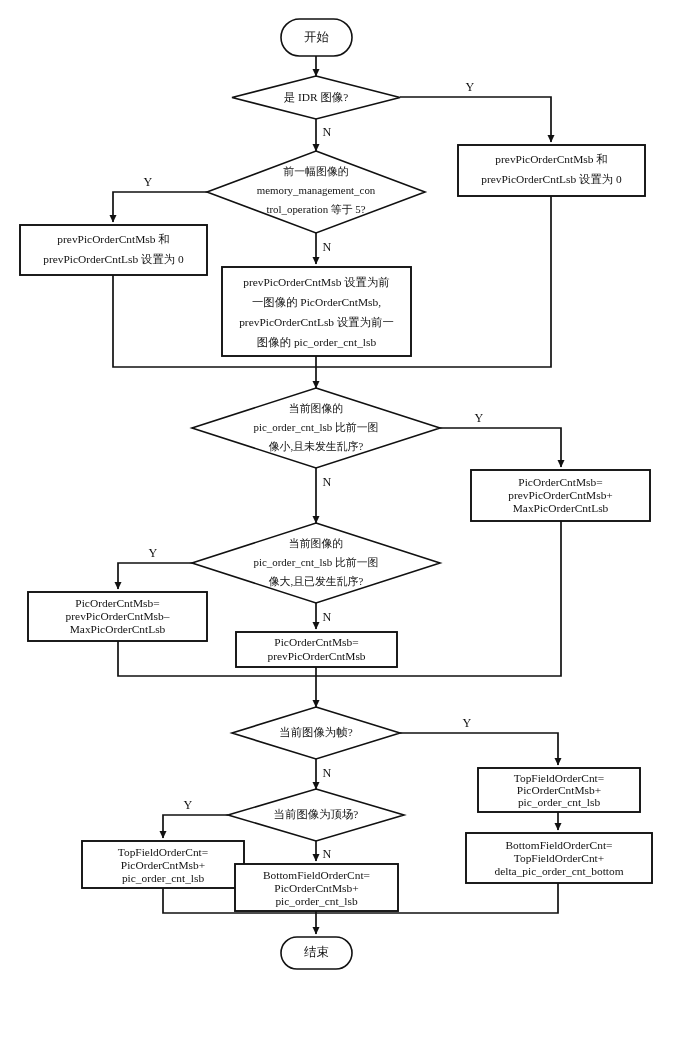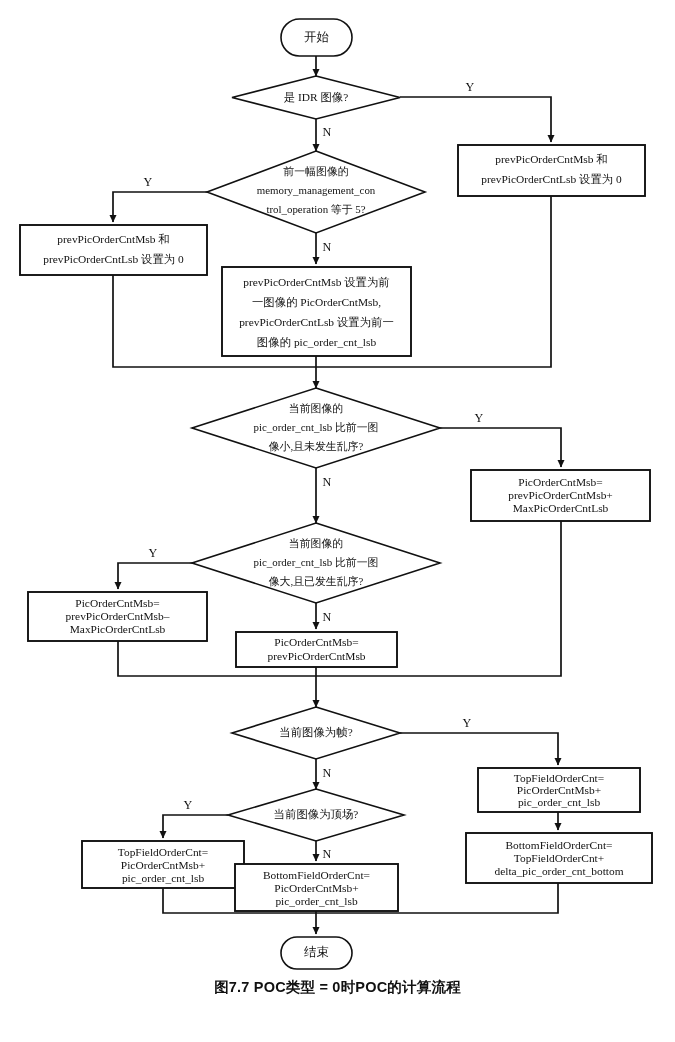--- a/index.html
+++ b/index.html
@@ -273,7 +273,6 @@
     </g>
   </svg>
 
-  <div class="caption">图7.7    POC类型 = 0时POC的计算流程</div>
 </div>
 
 </body></html>

